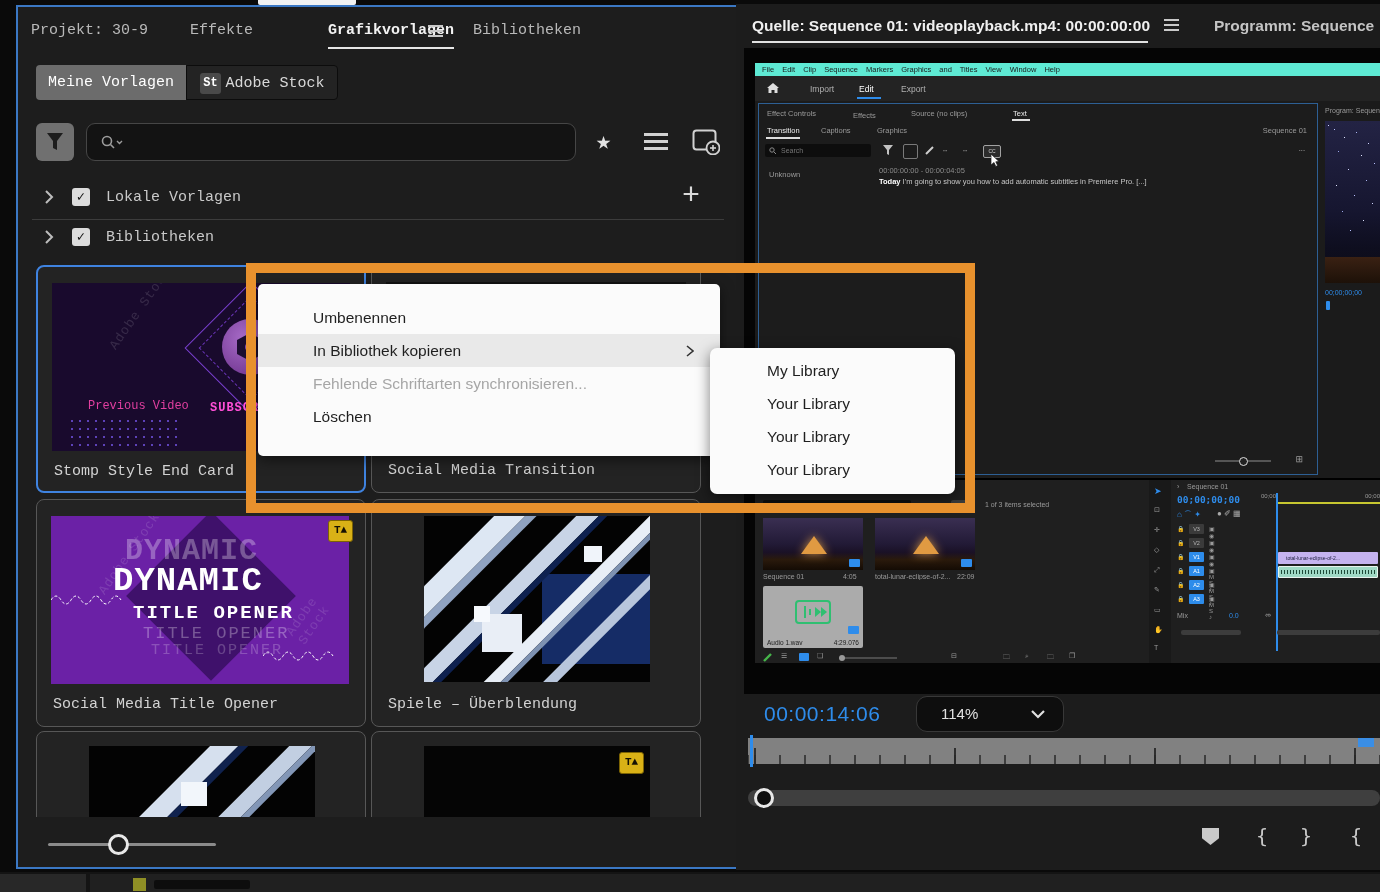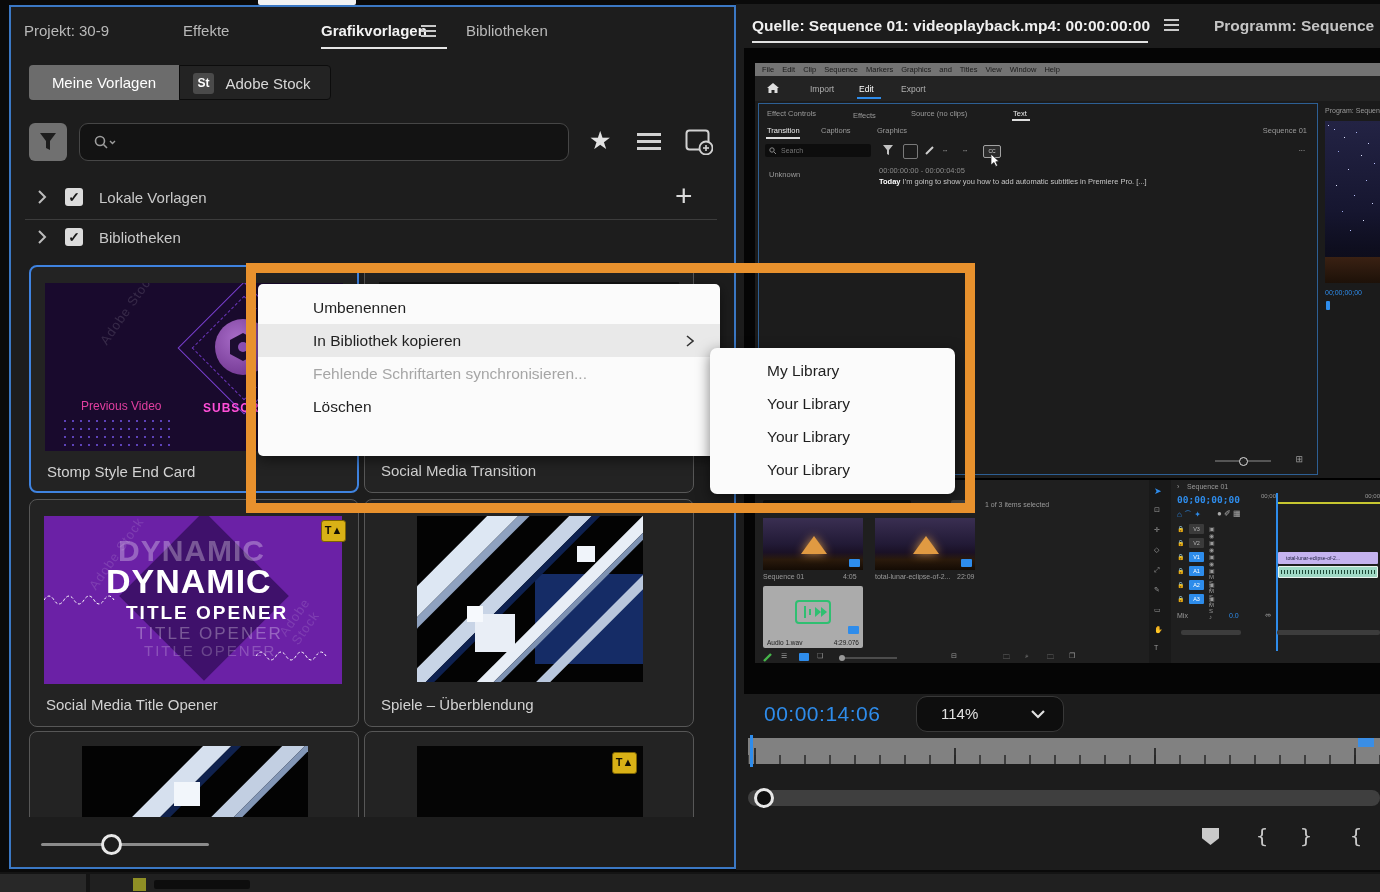--- a/index.html
+++ b/index.html
@@ -8,7 +8,7 @@
   .a{position:absolute;}
   .nowrap{white-space:nowrap;}
   
-  .panelL{left:9px;top:5px;width:727px;height:864px;background:#1d1d1d;border:2px solid #3b78c4;box-sizing:border-box;overflow:hidden;}
+  .panelL{left:16px;top:5px;width:727px;height:864px;background:#1d1d1d;border:2px solid #3b78c4;box-sizing:border-box;overflow:hidden;font-family:Liberation Mono, monospace;}
   .ptab{font-size:15px;color:#b9b9b9;}
   .ptab.active{color:#f2f2f2;}
   .hamb i{display:block;width:15px;height:2px;background:#c9c9c9;margin:0 0 3px 0;}

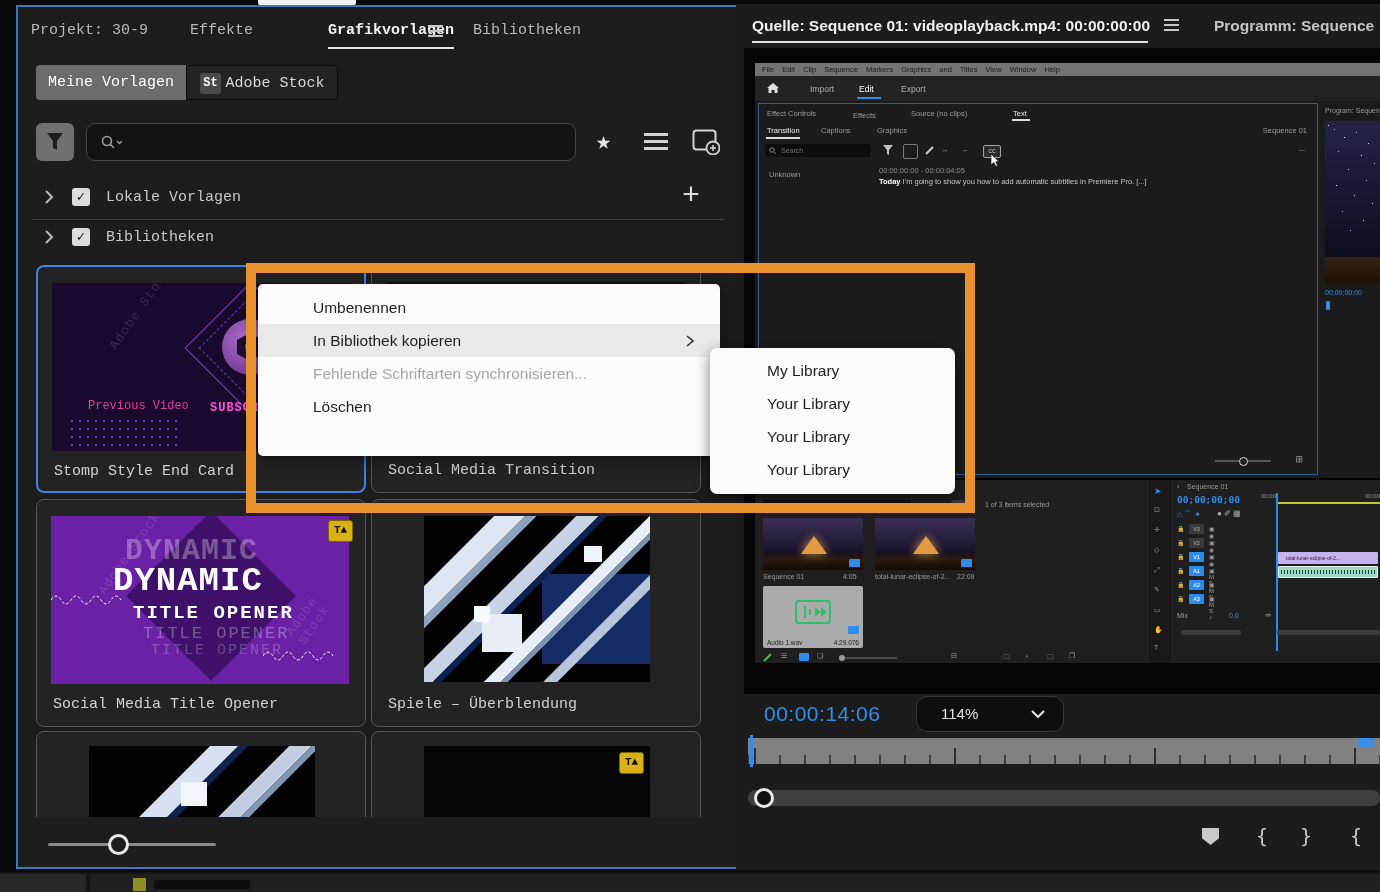--- a/index.html
+++ b/index.html
@@ -223,7 +223,7 @@
     <div class="a" style="left:8px;top:44px;width:636px;height:646px;background:#050505;">
       <div class="a inner" style="left:11px;top:15px;width:625px;height:600px;">
 
-        <div class="a" style="left:0;top:0;width:625px;height:13px;background:#737373;">
+        <div class="a" style="left:0;top:0;width:625px;height:13px;background:#5eead4;">
           <span class="a nowrap" style="left:7px;top:2px;font-size:7.5px;color:#1a1a1a;word-spacing:6px;">File Edit Clip Sequence Markers Graphics and Titles View Window Help</span>
         </div>
 

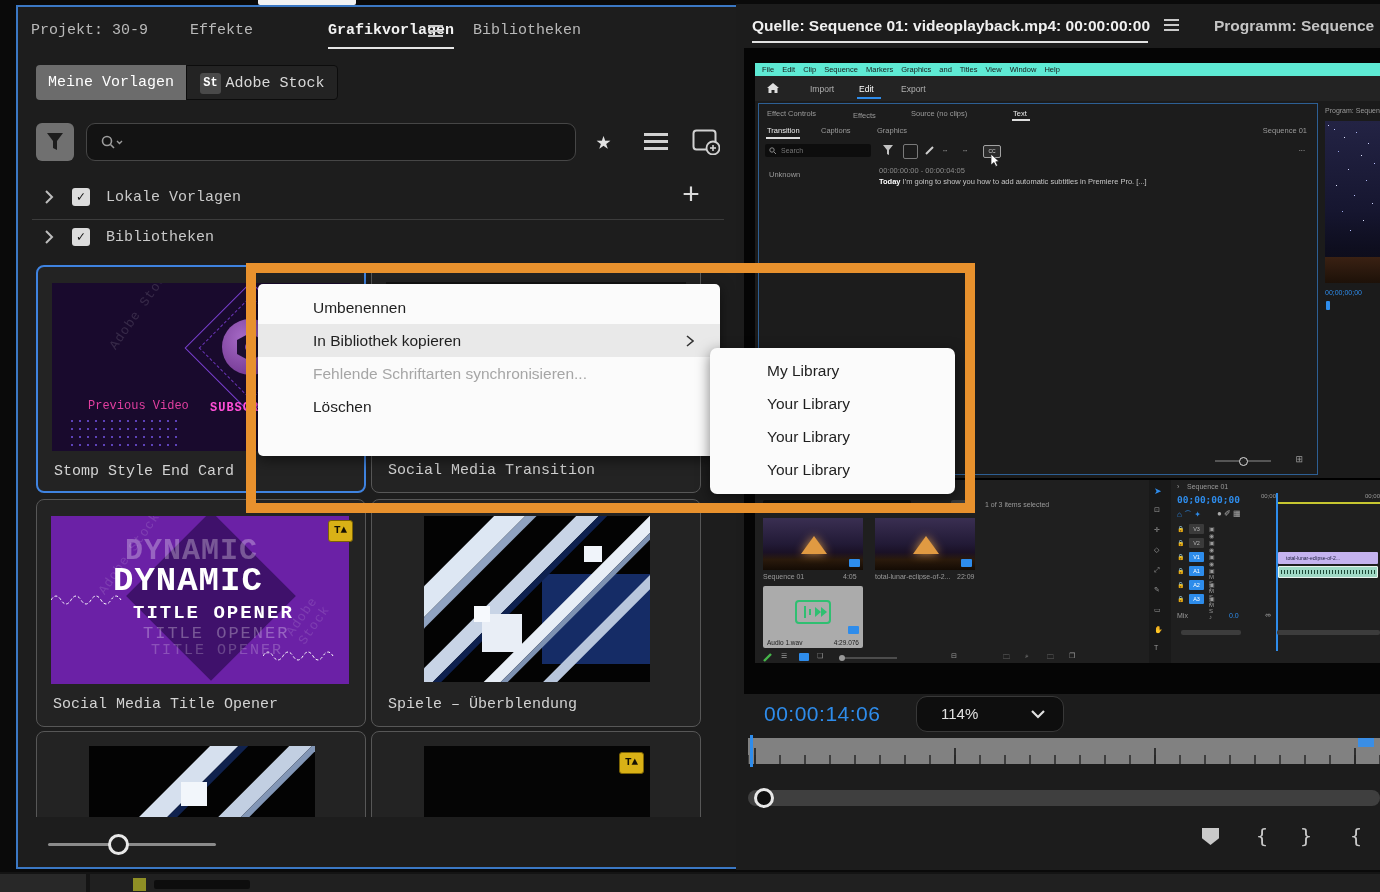--- a/index.html
+++ b/index.html
@@ -448,7 +448,7 @@
     <div class="a" style="left:154px;top:8px;width:96px;height:9px;background:#0d0d0d;border-radius:2px;"></div>
   </div>
 
-  <div class="a menu" style="left:258px;top:284px;width:462px;height:172px;padding-top:7px;box-sizing:border-box;">
+  <div class="a menu" style="left:258px;top:284px;width:462px;height:172px;padding-top:17px;box-sizing:border-box;">
     <div class="mi">Umbenennen</div>
     <div class="mi hl" style="position:relative;">
       <span>In Bibliothek kopieren</span>

